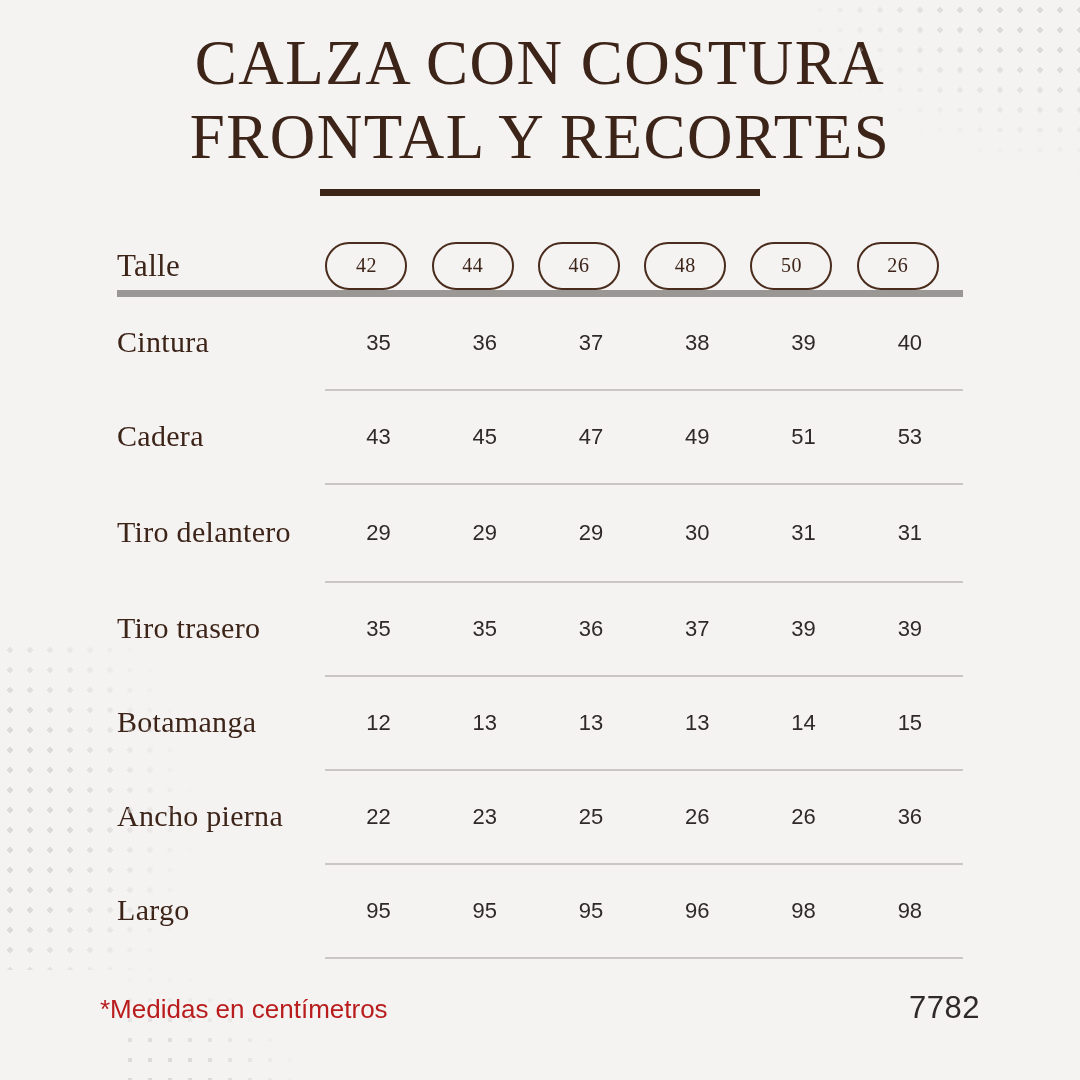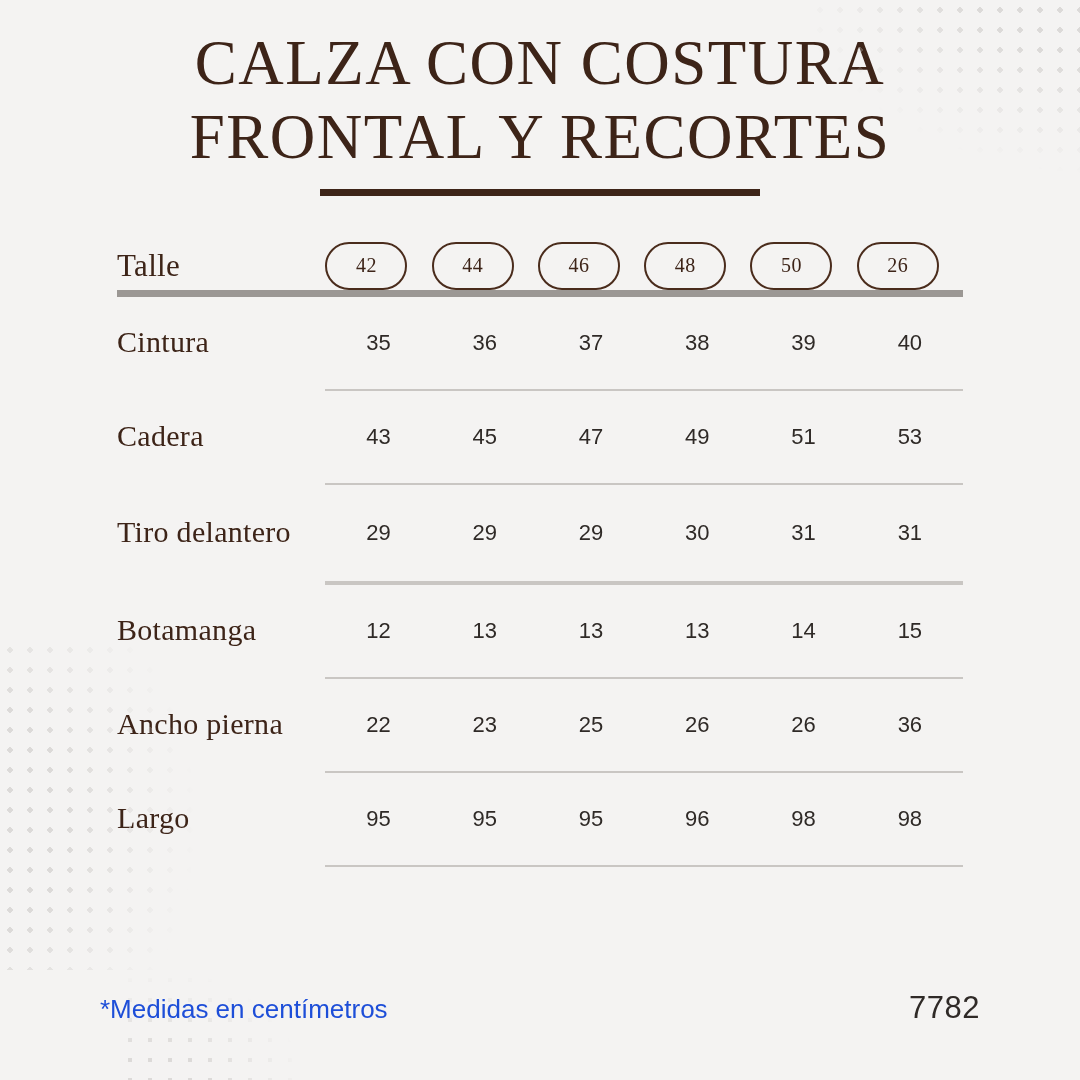--- a/index.html
+++ b/index.html
@@ -265,6 +265,15 @@
             </td>
       </tr>
 
+      <tr class="data-row">
+        <td class="row-label">Tiro trasero</td>
+        <td class="value">35</td>
+        <td class="value">35</td>
+        <td class="value">36</td>
+        <td class="value">37</td>
+        <td class="value">39</td>
+        <td class="value">39</td>
+      </tr>
       <tr class="thin-rule">
         <td class="spacer-left"></td>
         <td colspan="6">

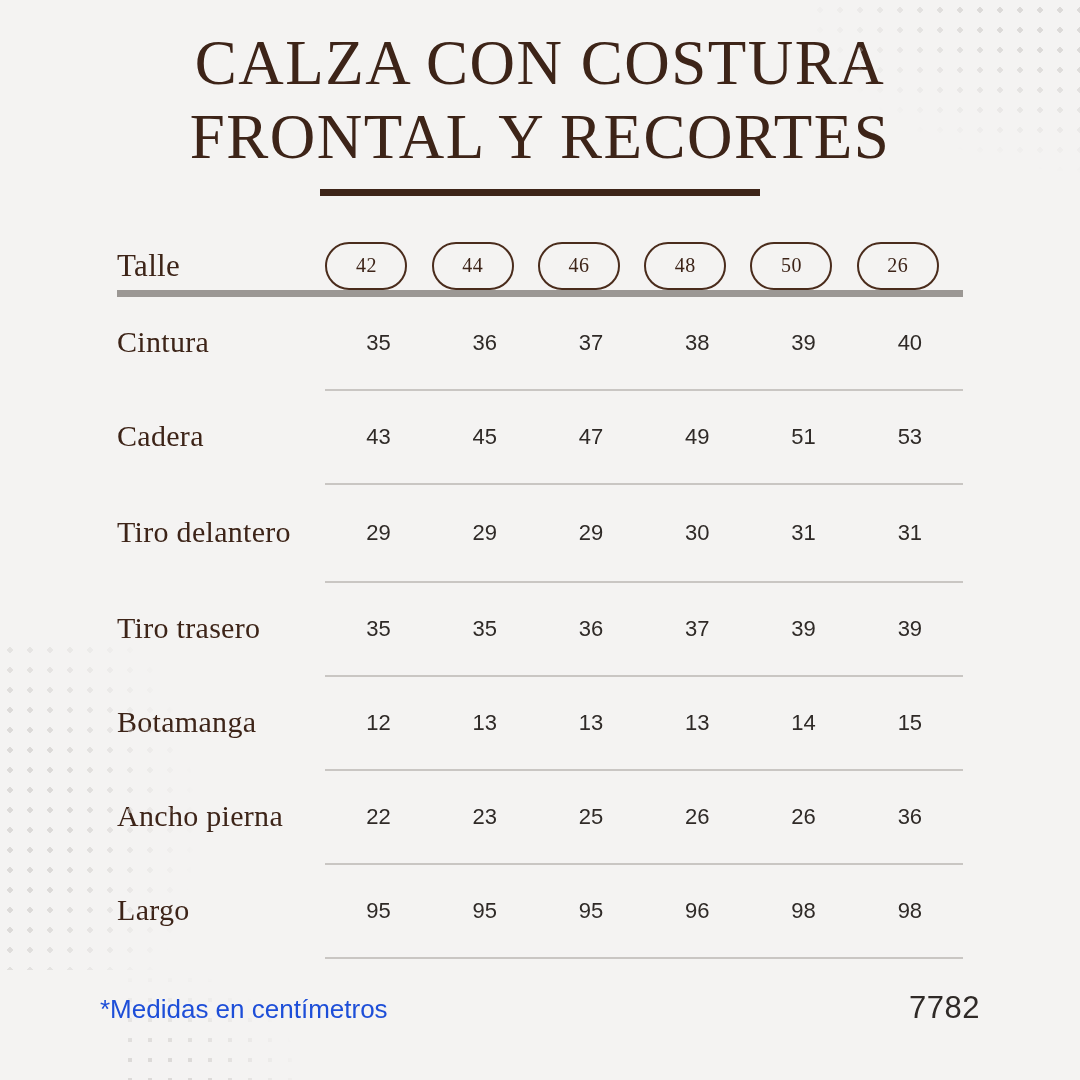--- a/index.html
+++ b/index.html
@@ -174,7 +174,7 @@
   }
   .footnote {
     font-size: 26px;
-    color: #1d4ed8;
+    color: #b91c1c;
   }
   .code {
     font-size: 31px;

